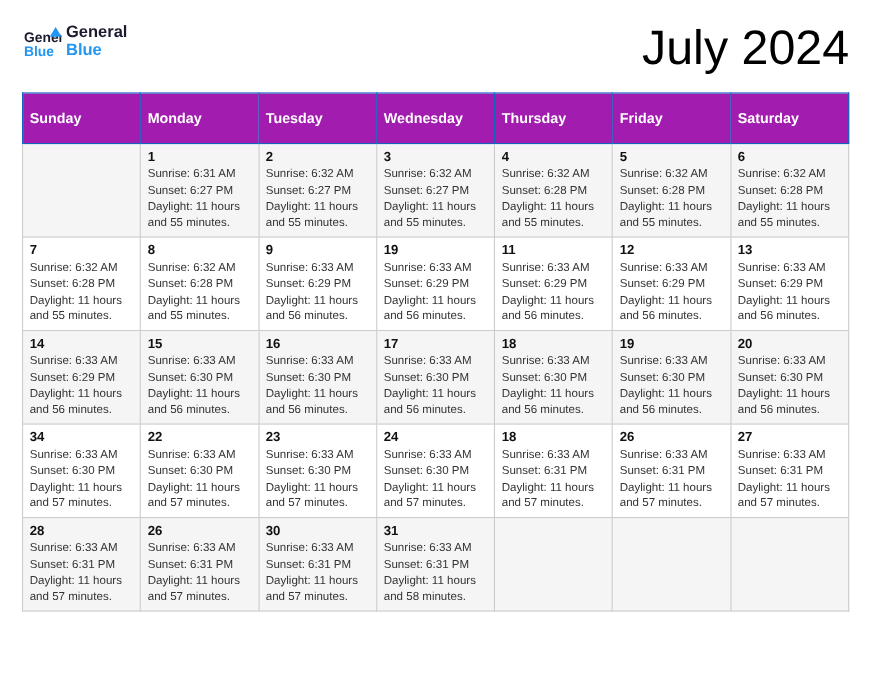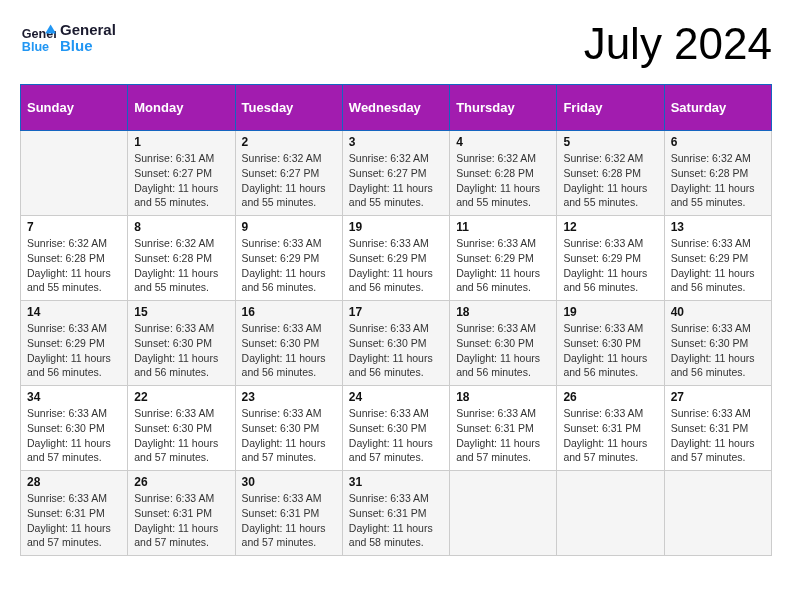--- a/index.html
+++ b/index.html
@@ -251,7 +251,7 @@
 and 56 minutes.</div>
         </td>
         <td>
-          <div class="day-num">40</div>
+          <div class="day-num">20</div>
           <div class="day-info" style="white-space: pre-line;">Sunrise: 6:33 AM
 Sunset: 6:30 PM
 Daylight: 11 hours

